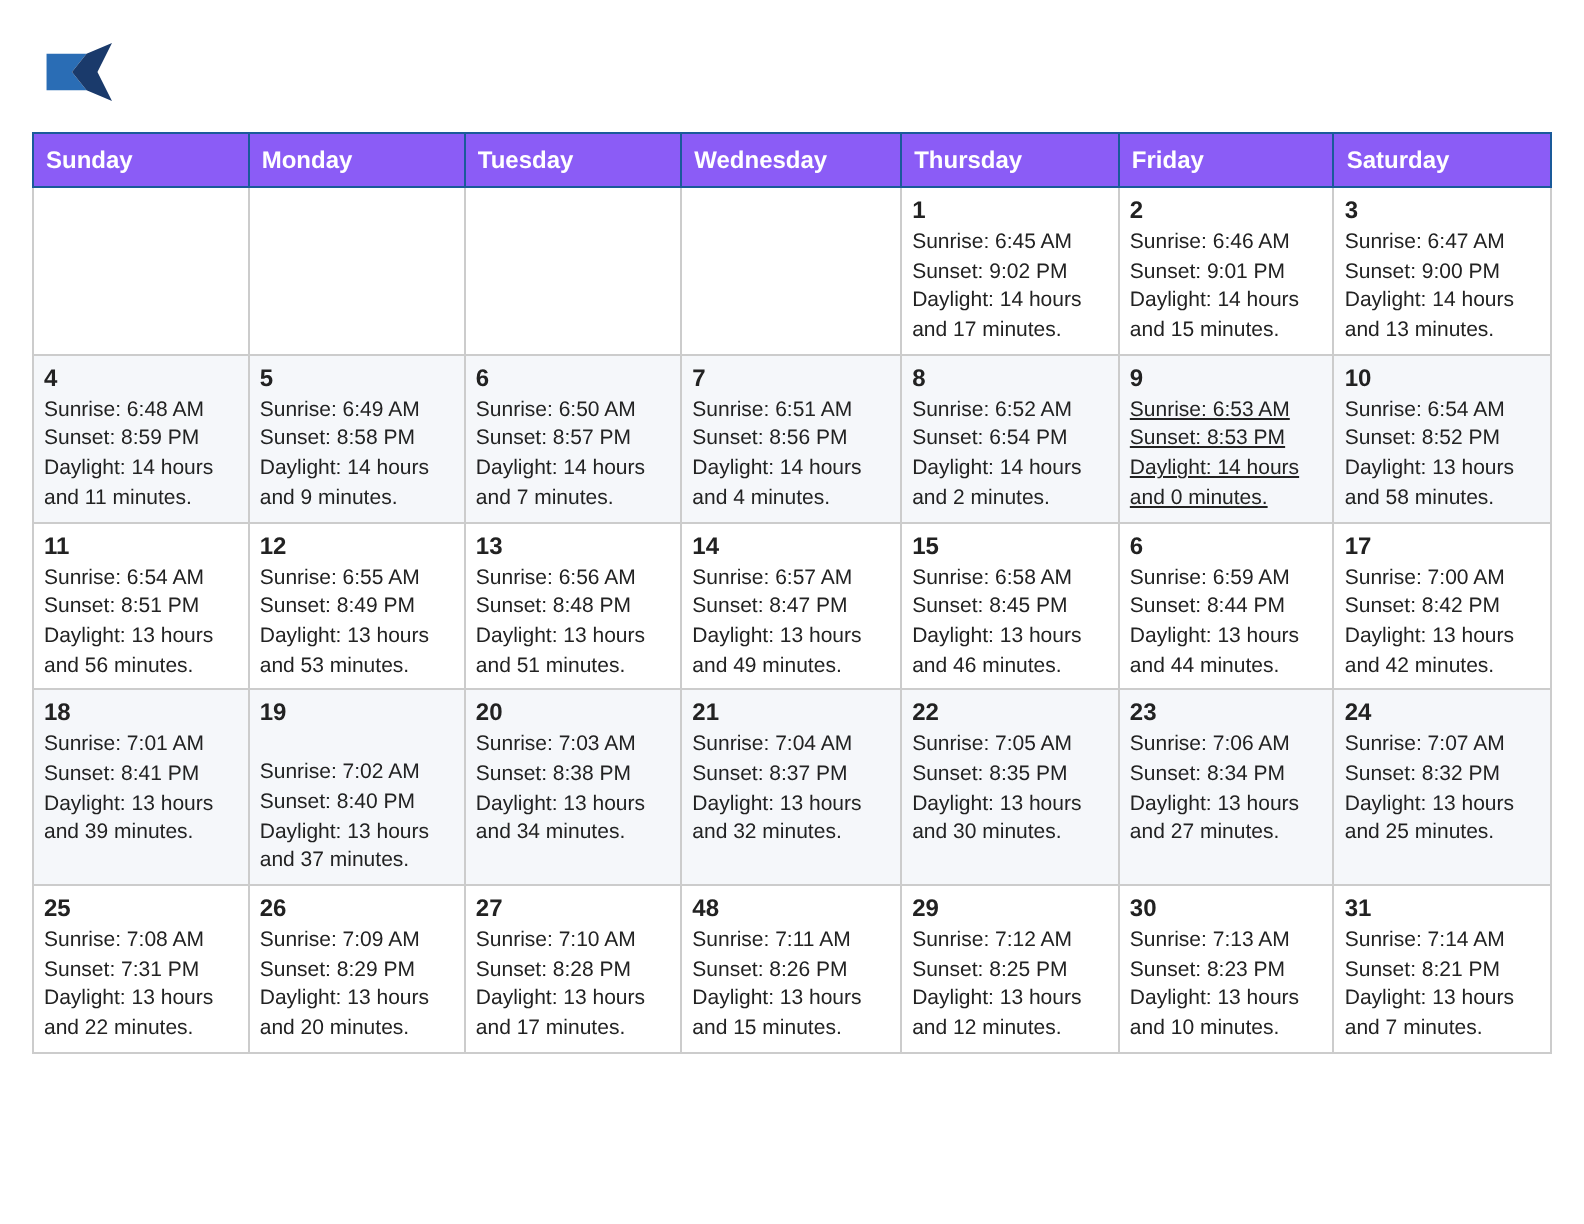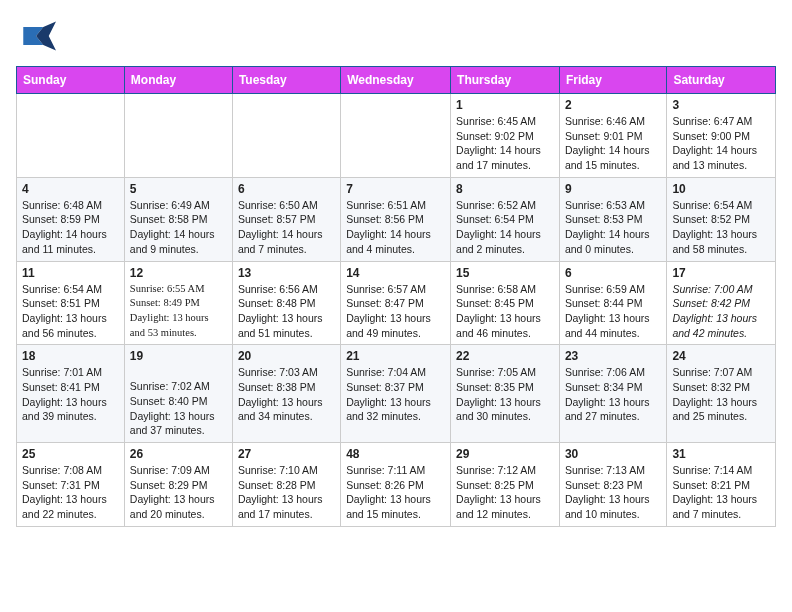--- a/index.html
+++ b/index.html
@@ -35,7 +35,7 @@
       font-size: 11px;
     }
     .calendar thead tr th {
-      background-color: #d946ef;
+      background-color: #8b5cf6;
       color: #fff;
       font-weight: bold;
       text-align: left;

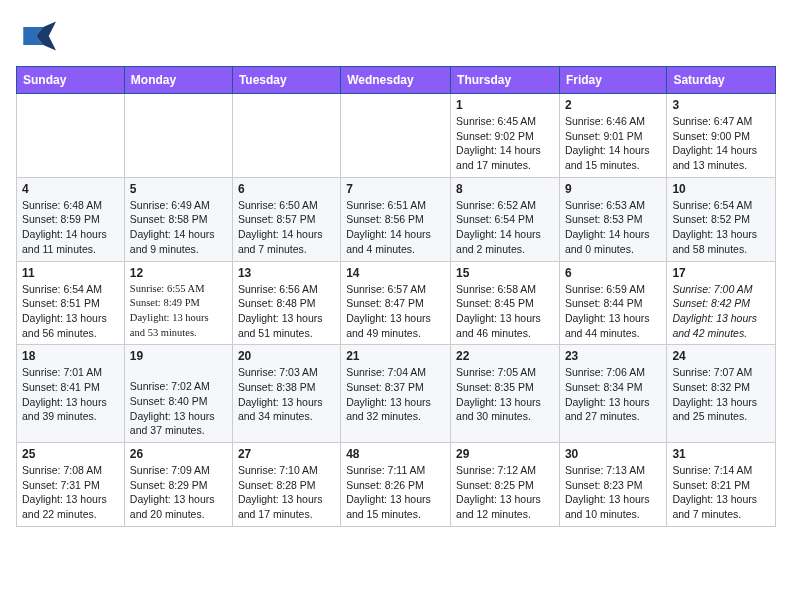--- a/index.html
+++ b/index.html
@@ -193,7 +193,7 @@
         </td>
         <td>
           <div class="day-number">9</div>
-          <div class="day-info" style="white-space: pre-line;">Sunrise: 6:53 AM
+          <div class="day-info" style="white-space: pre-line; text-decoration: underline;">Sunrise: 6:53 AM
 Sunset: 8:53 PM
 Daylight: 14 hours
 and 0 minutes.</div>

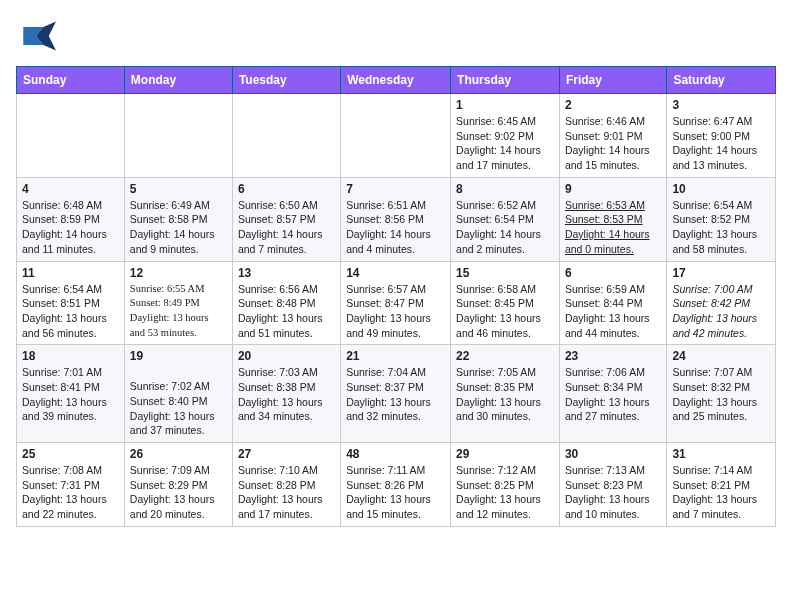--- a/index.html
+++ b/index.html
@@ -216,7 +216,7 @@
         </td>
         <td>
           <div class="day-number">12</div>
-          <div class="day-info" style="white-space: pre-line; font-family: Liberation Serif, serif;">Sunrise: 6:55 AM
+          <div class="day-info" style="white-space: pre-line;">Sunrise: 6:55 AM
 Sunset: 8:49 PM
 Daylight: 13 hours
 and 53 minutes.</div>

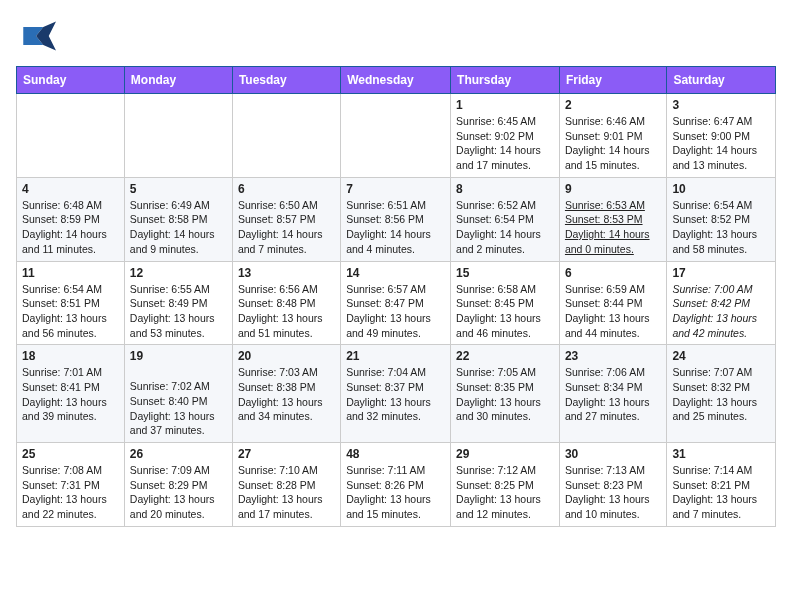--- a/index.html
+++ b/index.html
@@ -251,7 +251,7 @@
         </td>
         <td>
           <div class="day-number">17</div>
-          <div class="day-info" style="white-space: pre-line; font-style: italic;">Sunrise: 7:00 AM
+          <div class="day-info" style="white-space: pre-line;">Sunrise: 7:00 AM
 Sunset: 8:42 PM
 Daylight: 13 hours
 and 42 minutes.</div>

